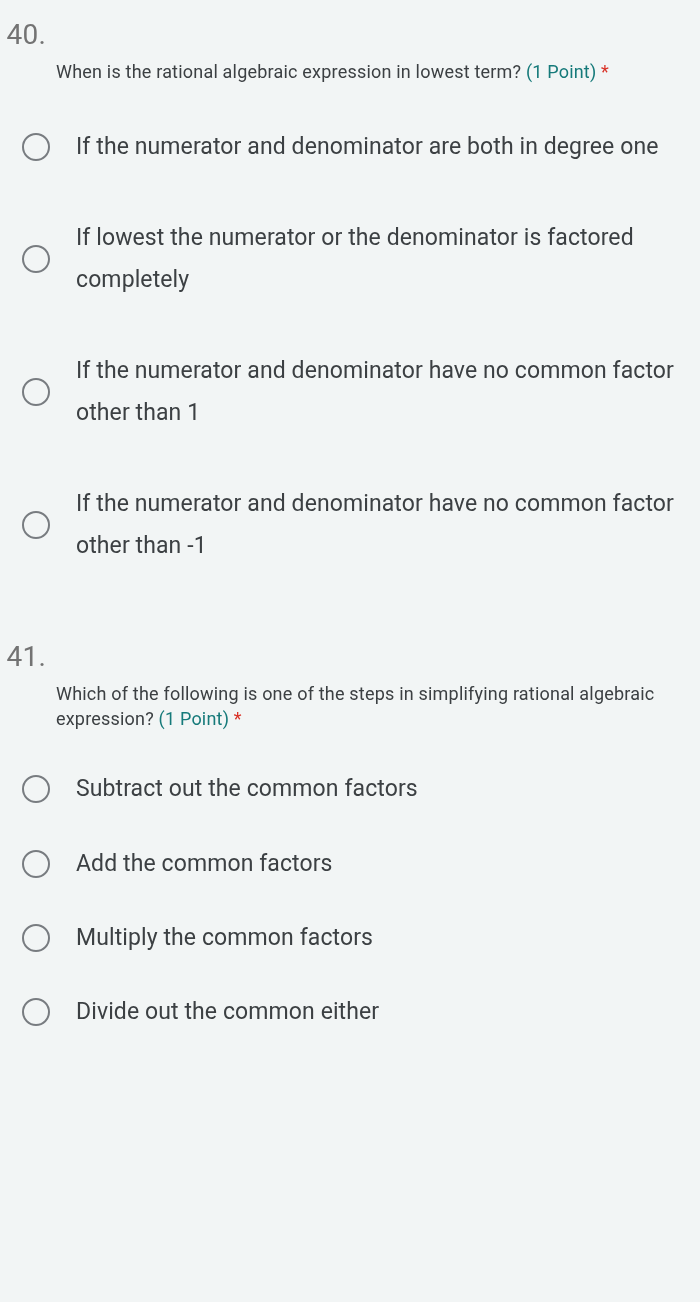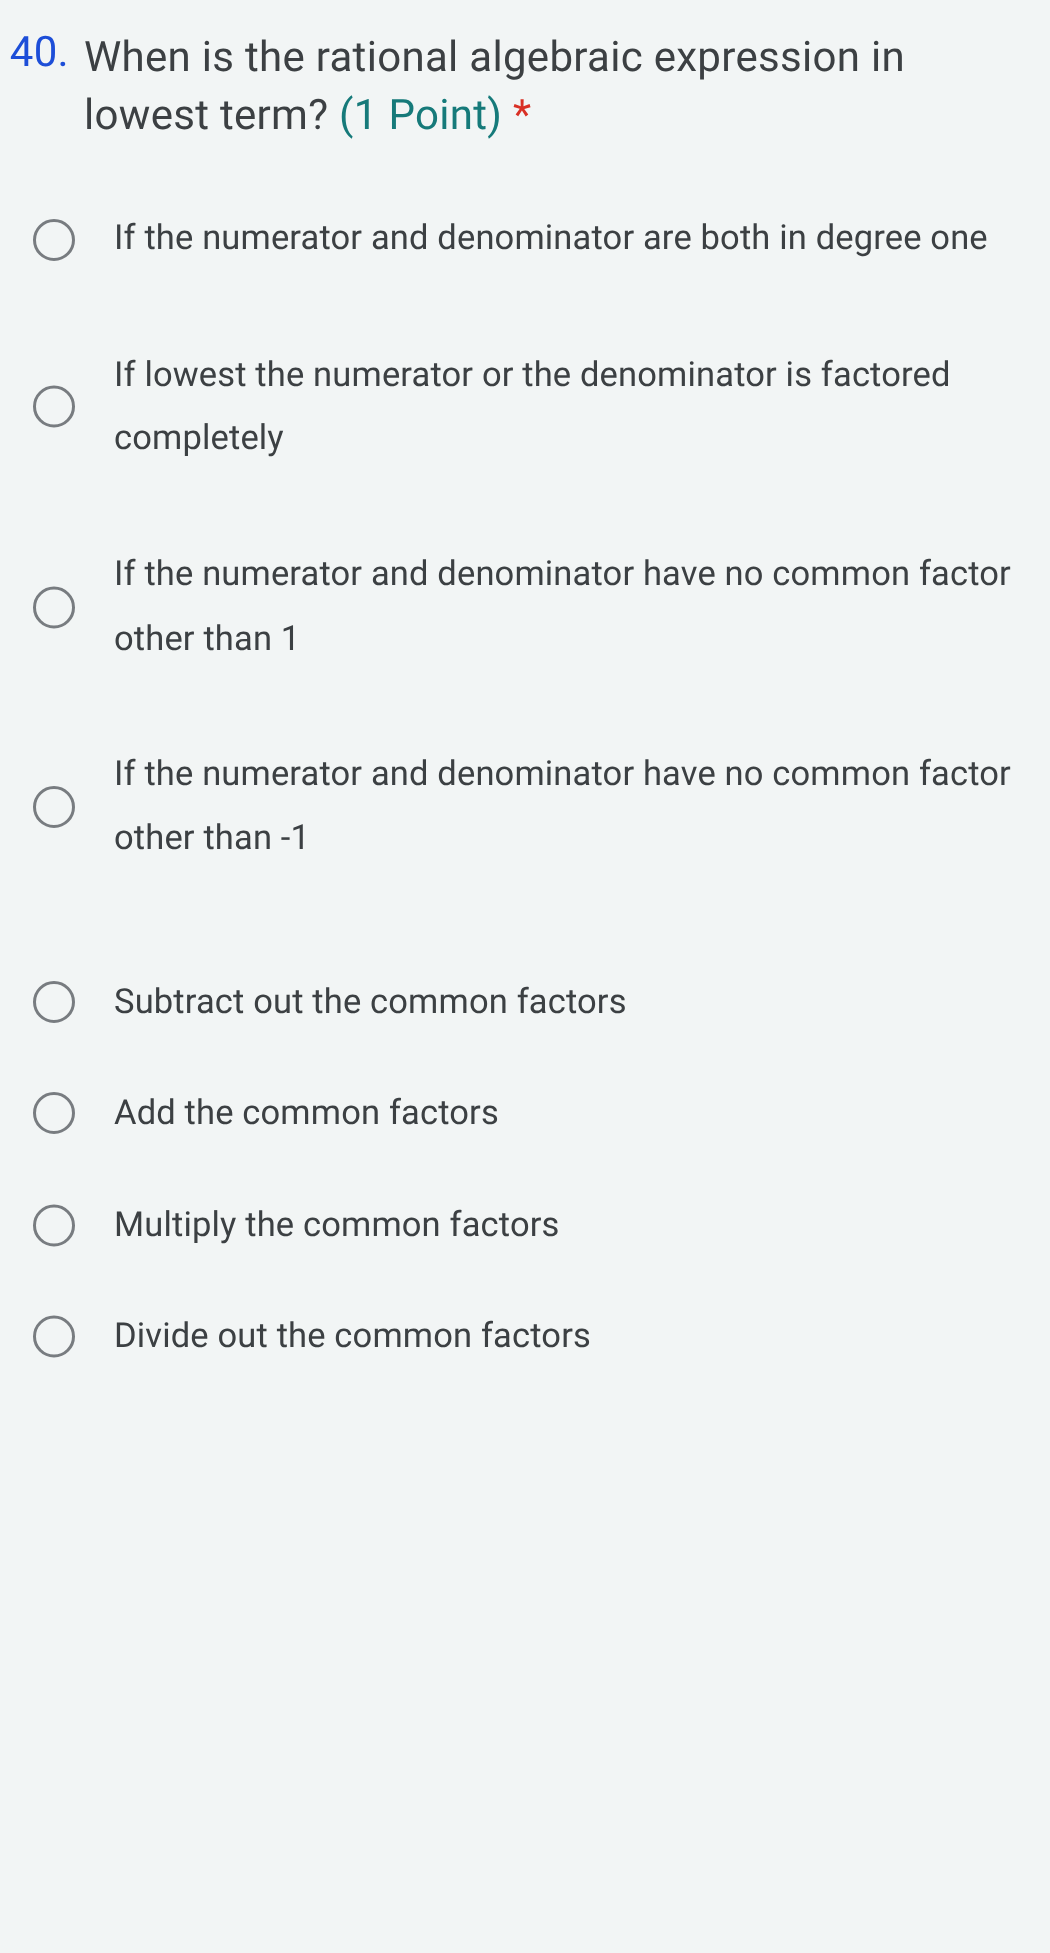--- a/index.html
+++ b/index.html
@@ -23,7 +23,7 @@
   }
   .q-number {
     font-size: 28px;
-    color: #1d4ed8;
+    color: #737373;
     min-width: 56px;
     text-align: right;
     padding-right: 10px;

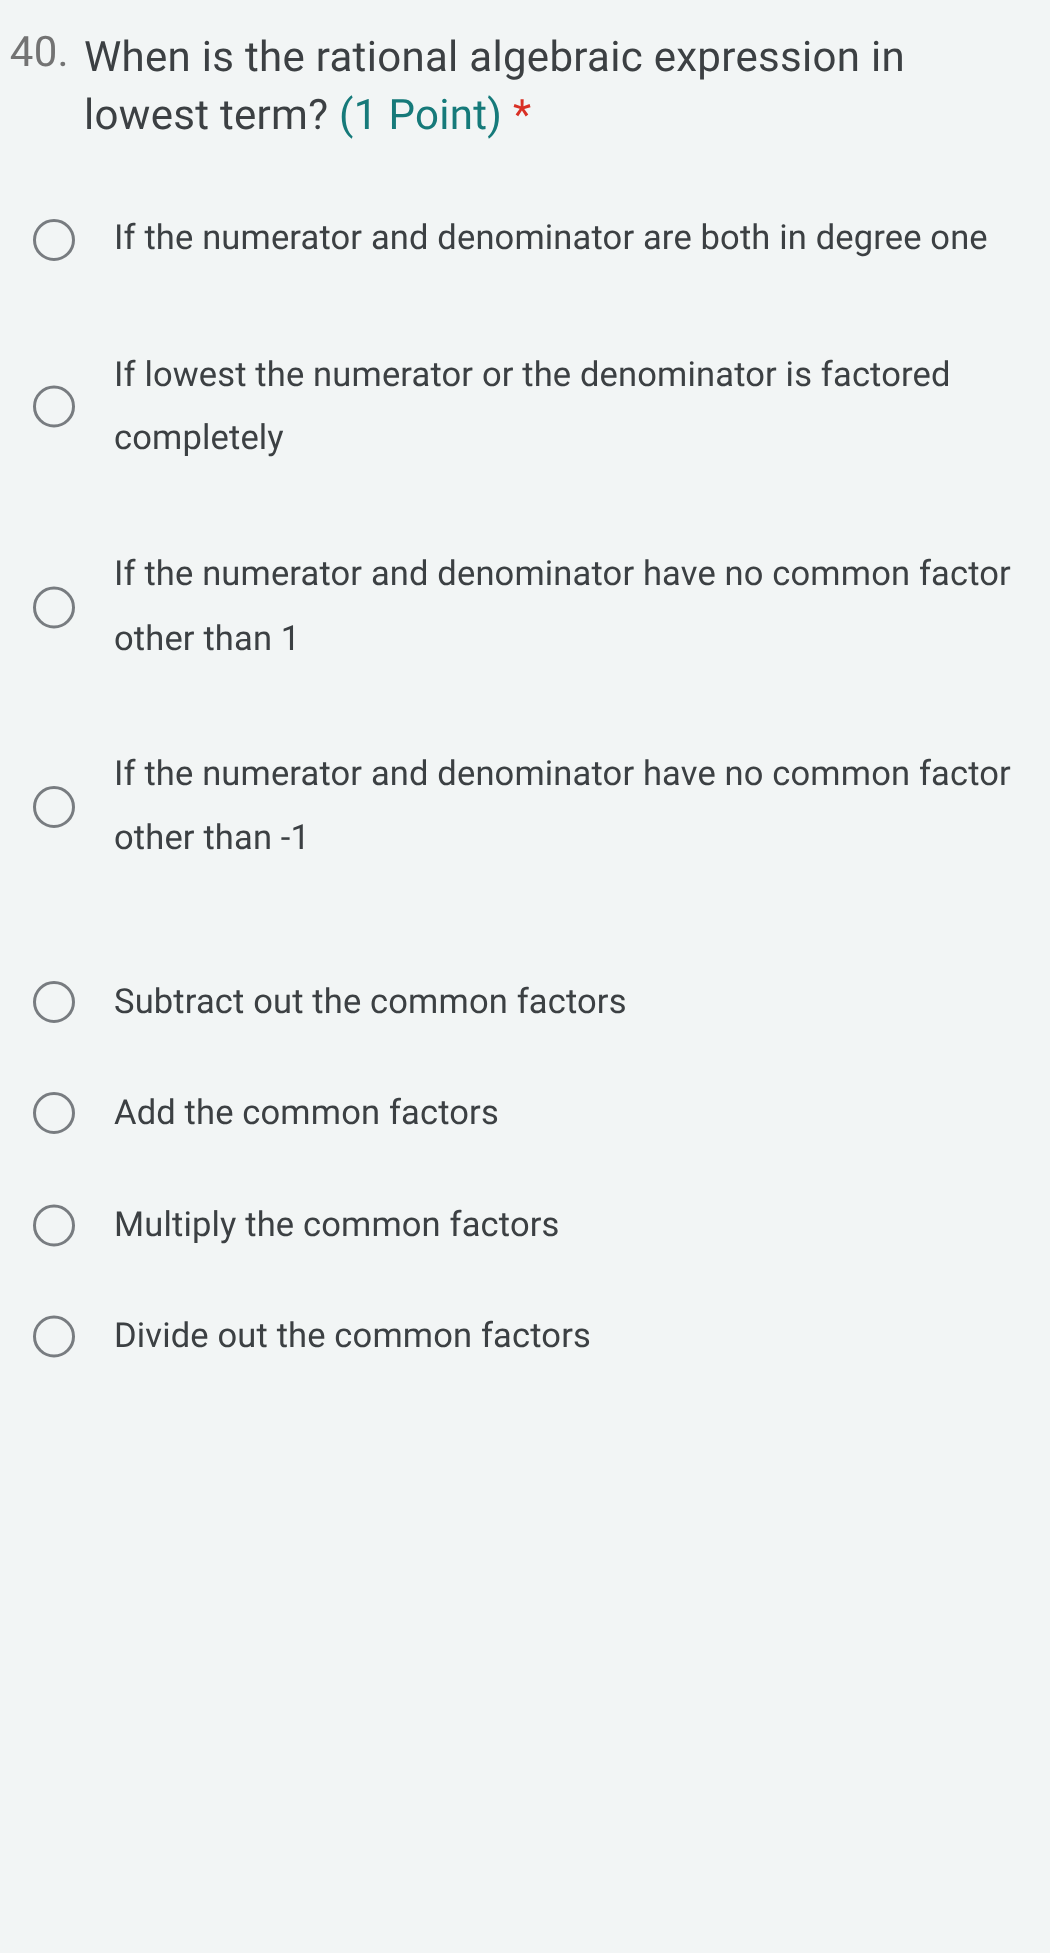--- a/index.html
+++ b/index.html
@@ -30,11 +30,12 @@
     letter-spacing: 0.2px;
   }
   .q-text {
-    font-size: 28px;
+    font-size: 18px;
     color: #3c4043;
     line-height: 1.4;
     flex: 1;
     letter-spacing: 0.2px;
+    margin-top: 41px;
   }
   .points {
     color: #167a7a;

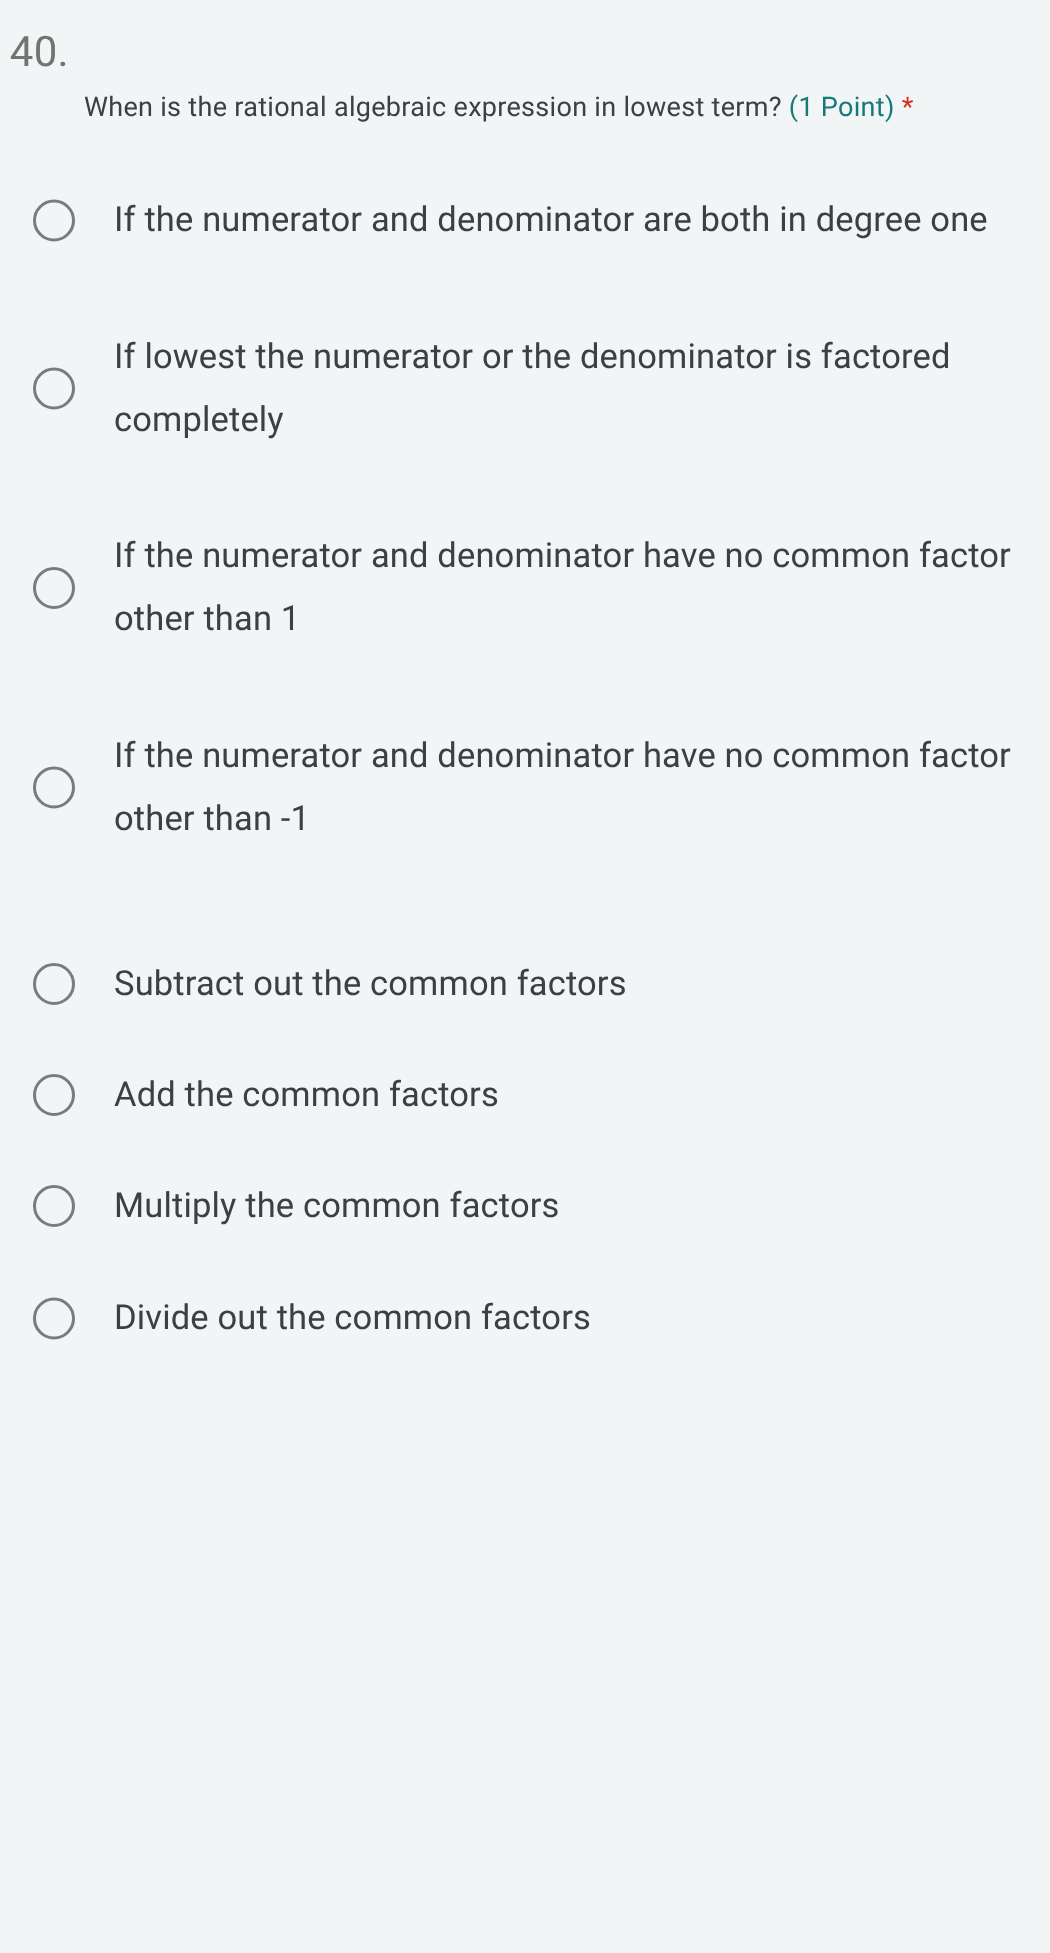--- a/index.html
+++ b/index.html
@@ -107,6 +107,14 @@
 </div>
 
 <div class="question-block">
+  <div class="q-header">
+    <div class="q-number">41.</div>
+    <div class="q-text">
+      <span>Which of the following is one of the steps in simplifying rational algebraic expression?</span>
+      <span class="points">(1 Point)</span>
+      <span class="required">*</span>
+    </div>
+  </div>
   <div class="options">
     <div class="option-row compact">
       <div class="radio"></div>

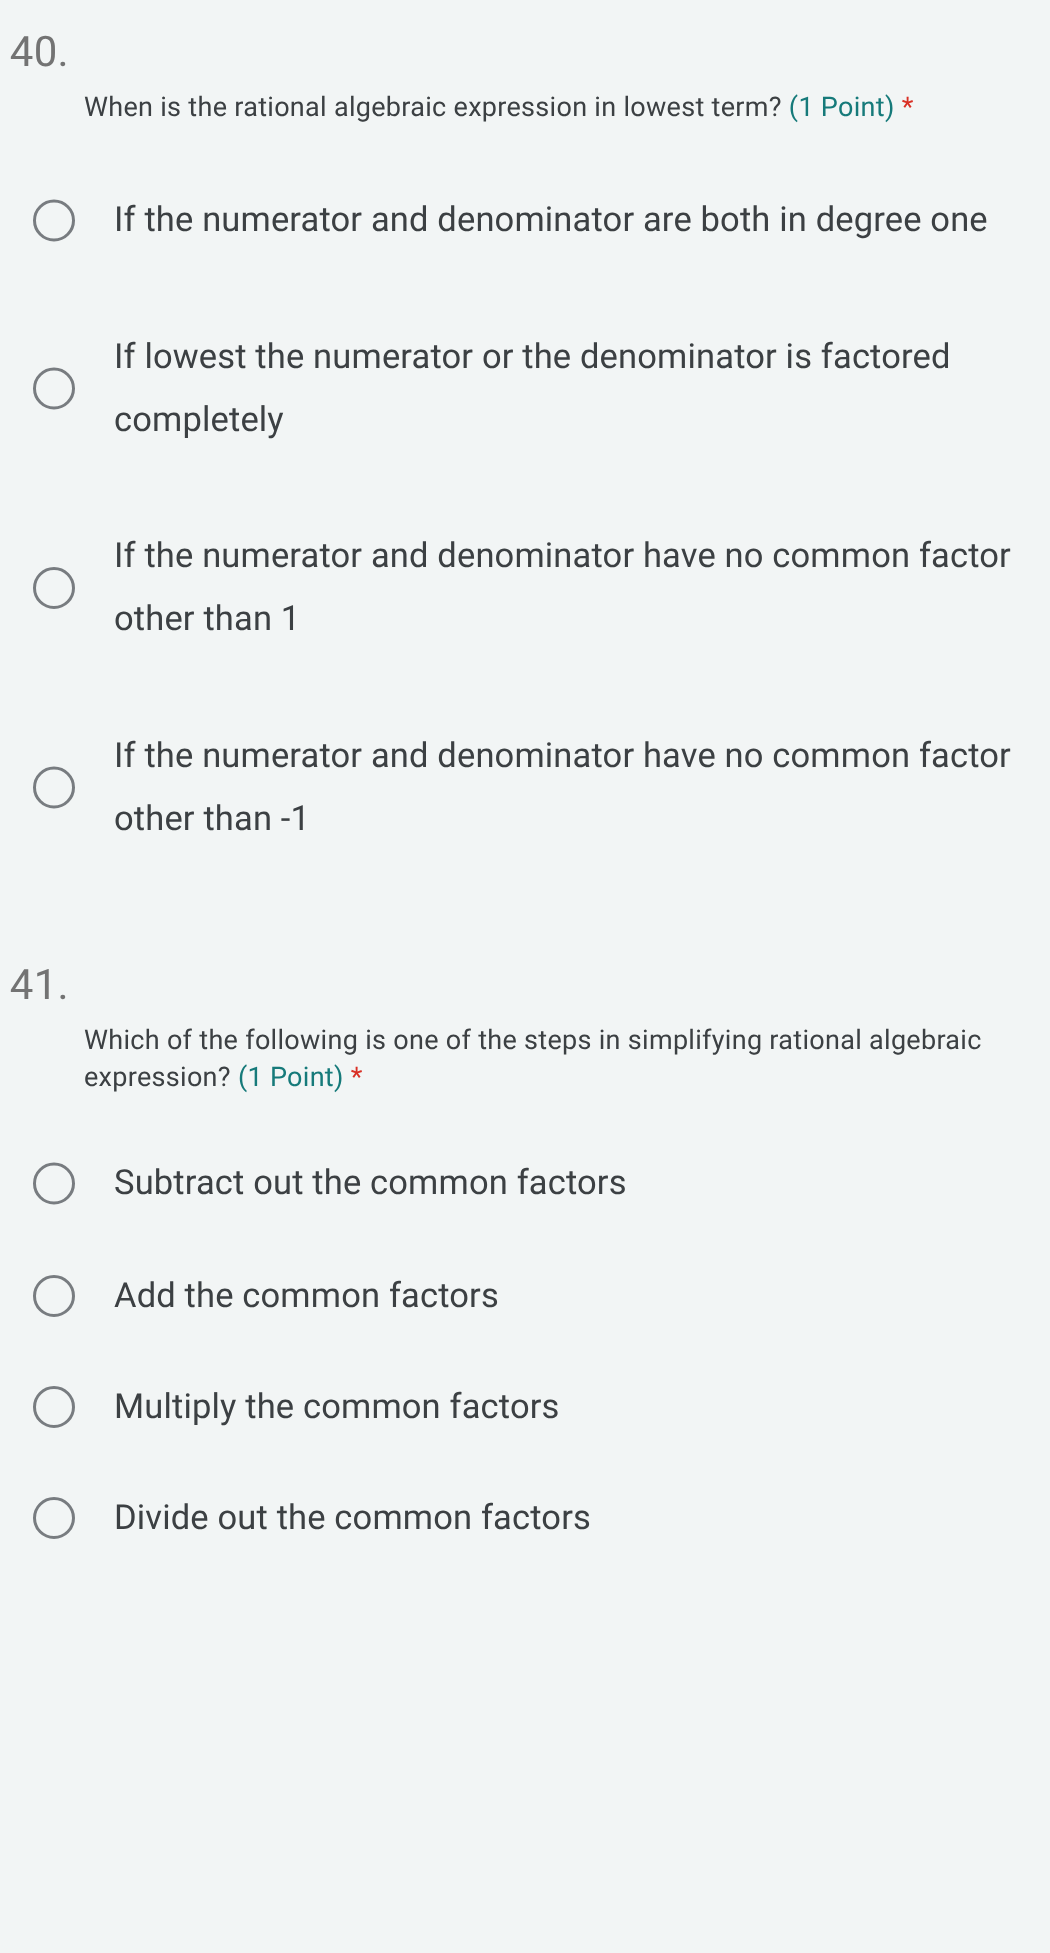--- a/index.html
+++ b/index.html
@@ -130,7 +130,7 @@
     </div>
     <div class="option-row compact">
       <div class="radio"></div>
-      <div class="option-text single">Divide out the common factors</div>
+      <div class="option-text single">Divide out the common either</div>
     </div>
   </div>
 </div>

